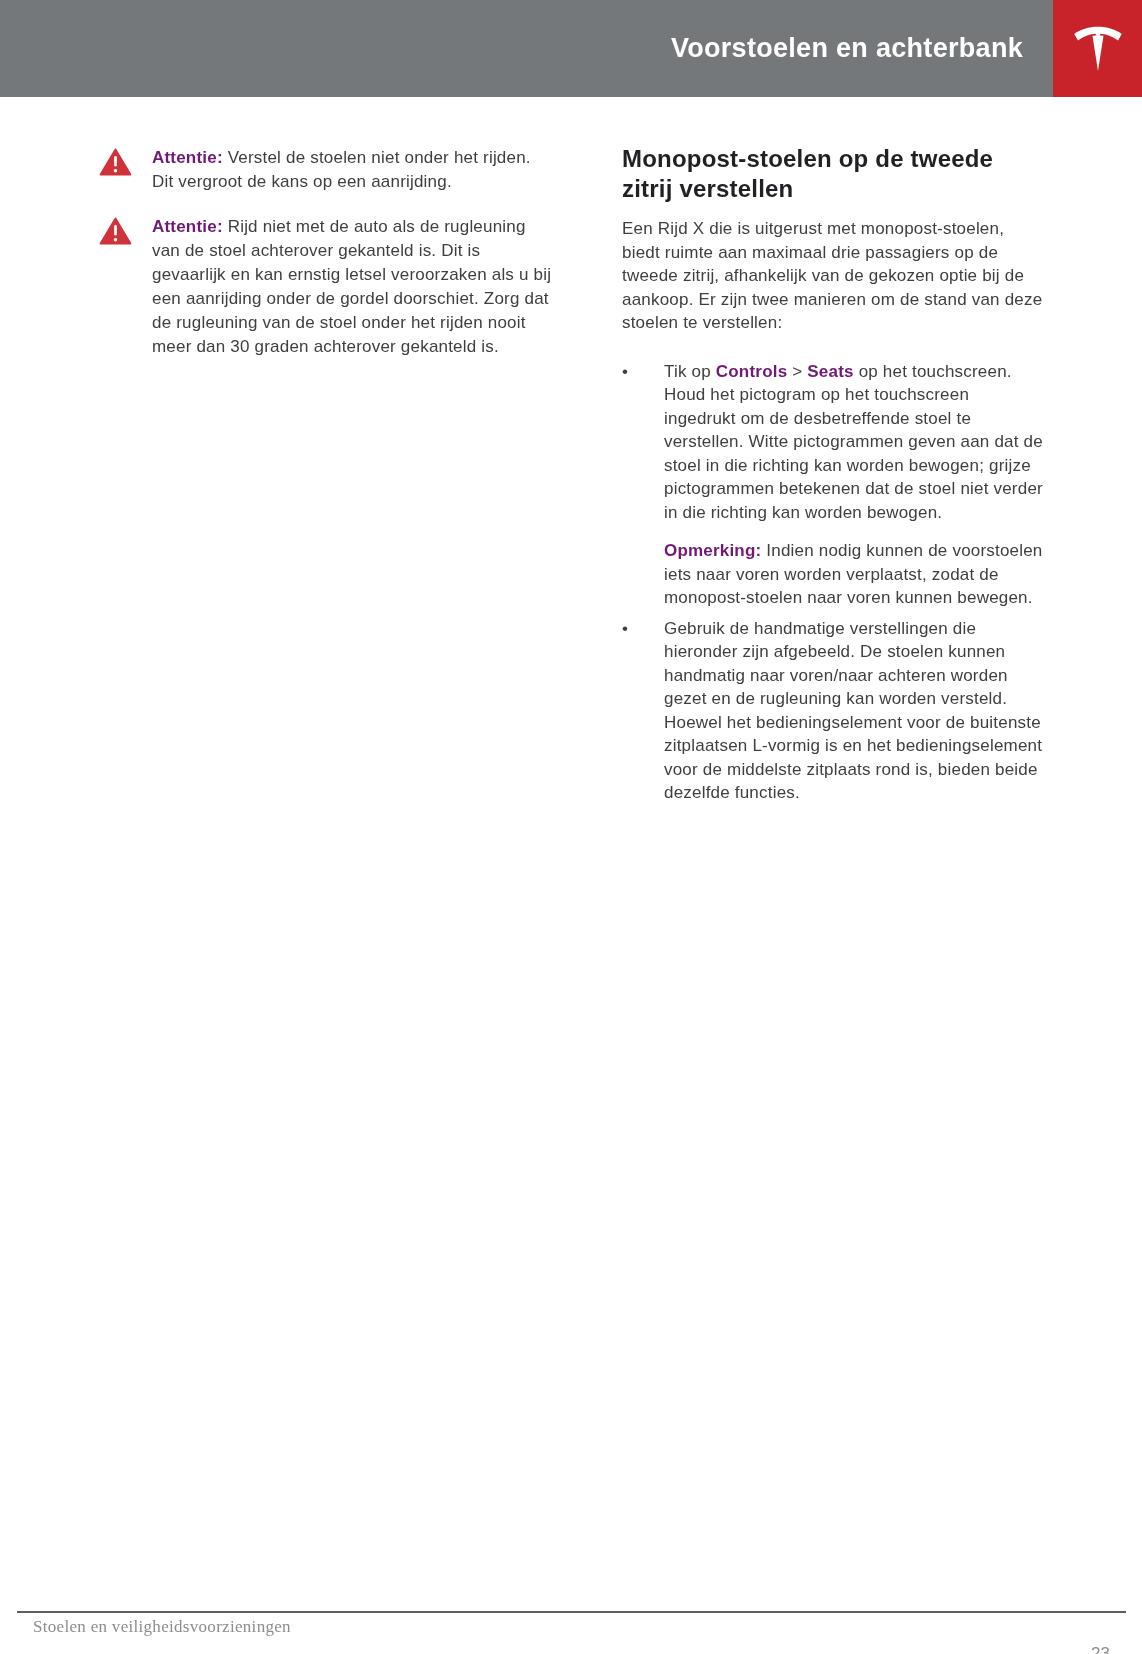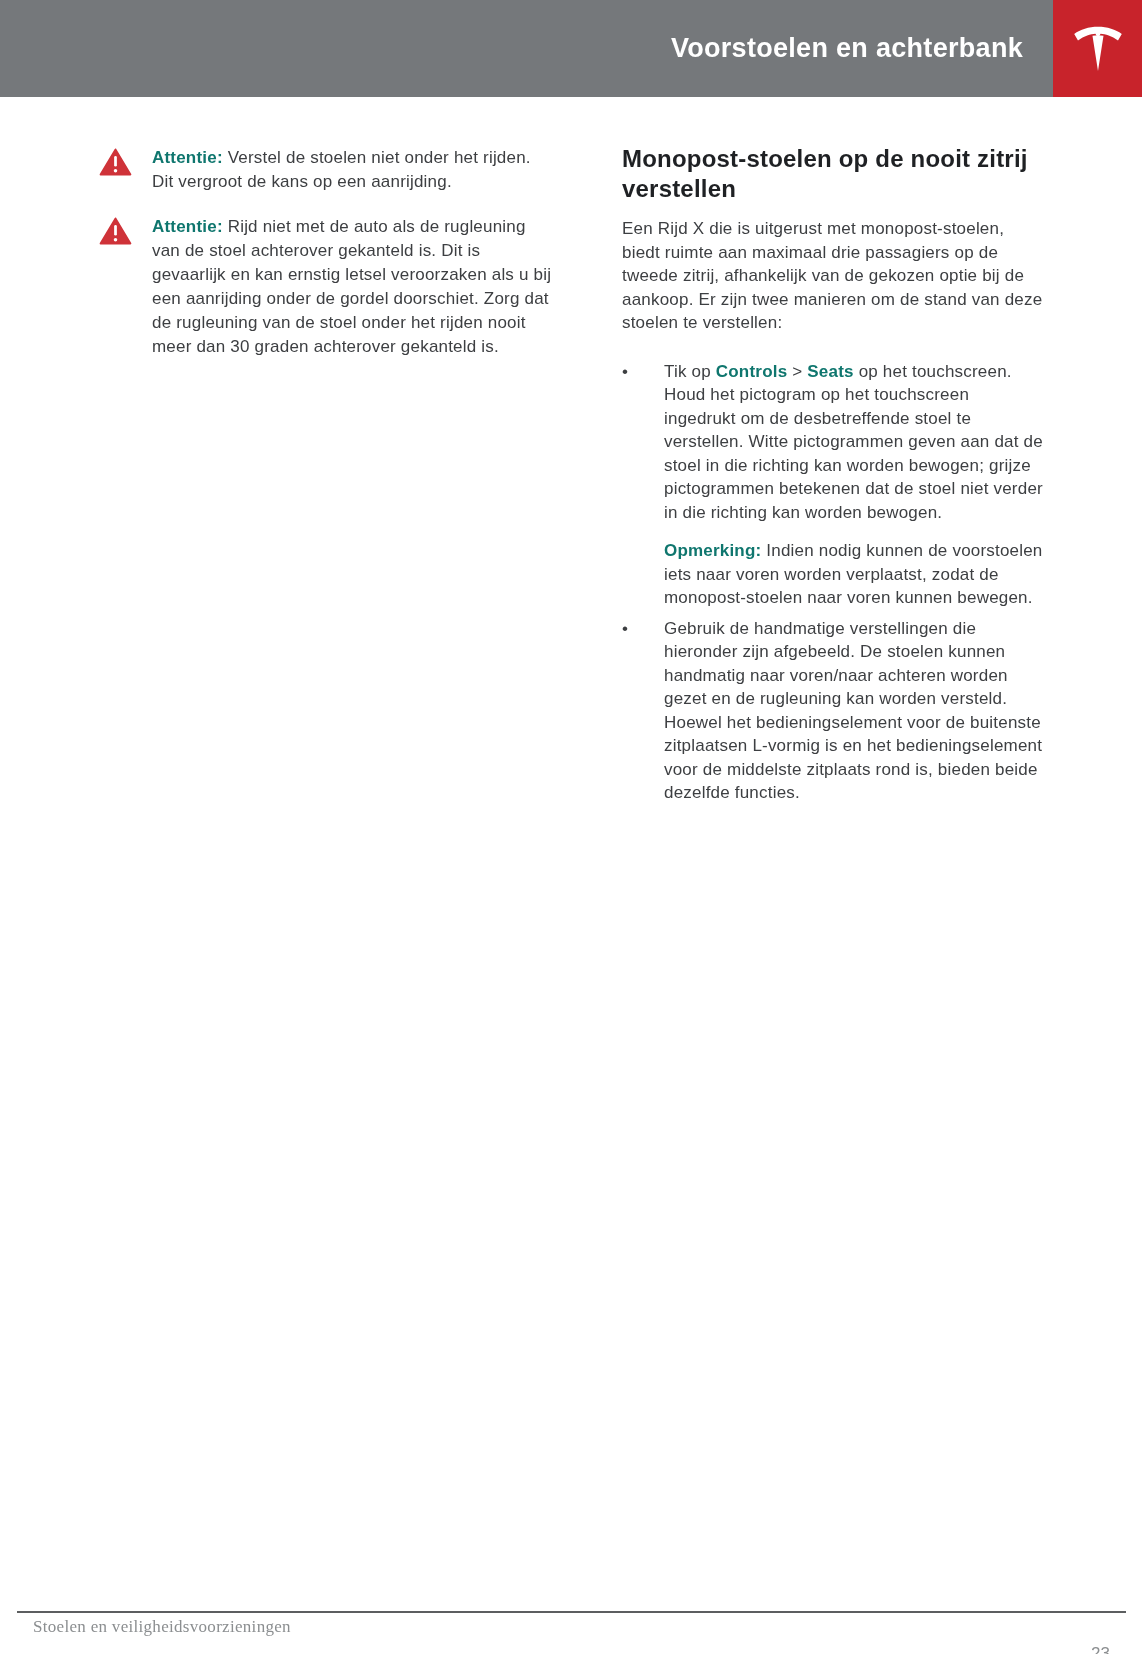--- a/index.html
+++ b/index.html
@@ -66,7 +66,7 @@
     color: #3d3f42;
     letter-spacing: 0.2px;
   }
-  .body-text b, .warning-text b, .note b { color: #0f766e; }
+  .body-text b, .warning-text b, .note b { color: #701a75; }
 
   
   .warning { display: flex; margin-bottom: 21px; }

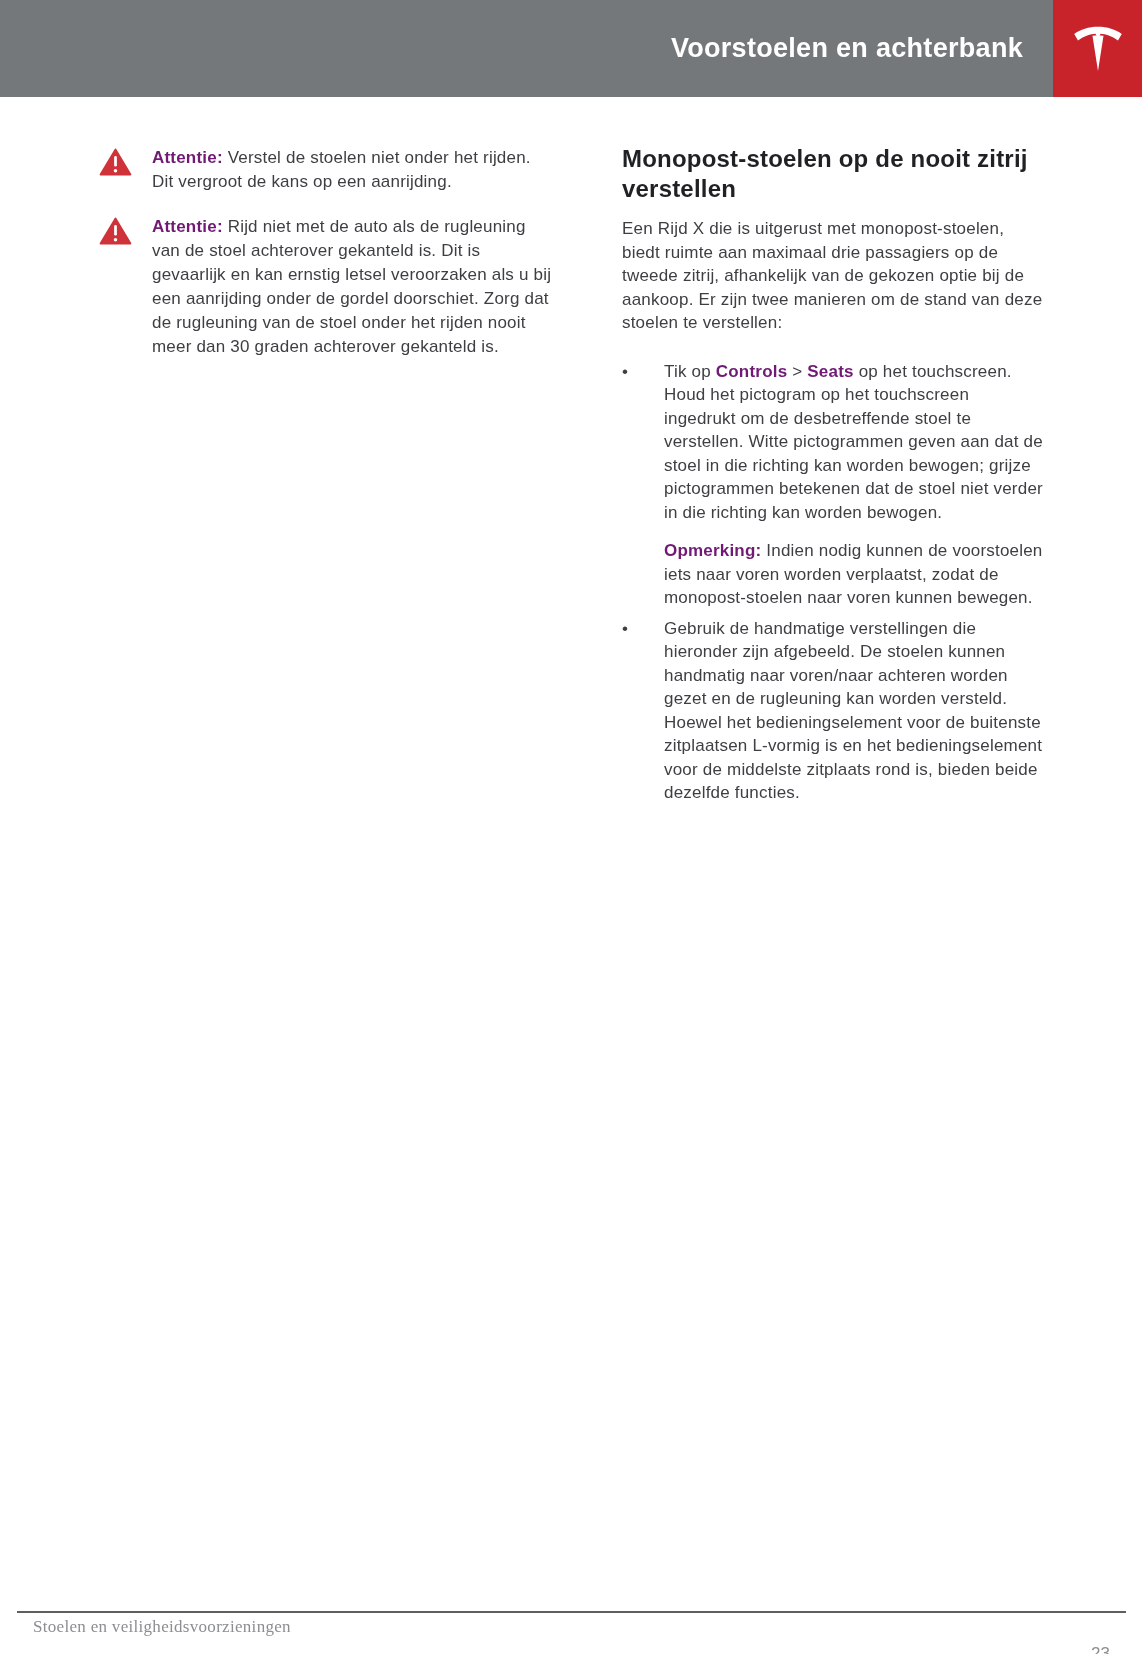--- a/index.html
+++ b/index.html
@@ -166,7 +166,7 @@
 
   <div class="col-right">
 
-    <h2 class="section-heading">Monopost-stoelen op de nooit zitrij verstellen</h2>
+    <h2 class="section-heading">Monopost-stoelen op de tweede zitrij verstellen</h2>
 
     <p class="body-text intro">Een Rijd X die is uitgerust met monopost-stoelen, biedt ruimte aan maximaal drie passagiers op de tweede zitrij, afhankelijk van de gekozen optie bij de aankoop. Er zijn twee manieren om de stand van deze stoelen te verstellen:</p>
 

